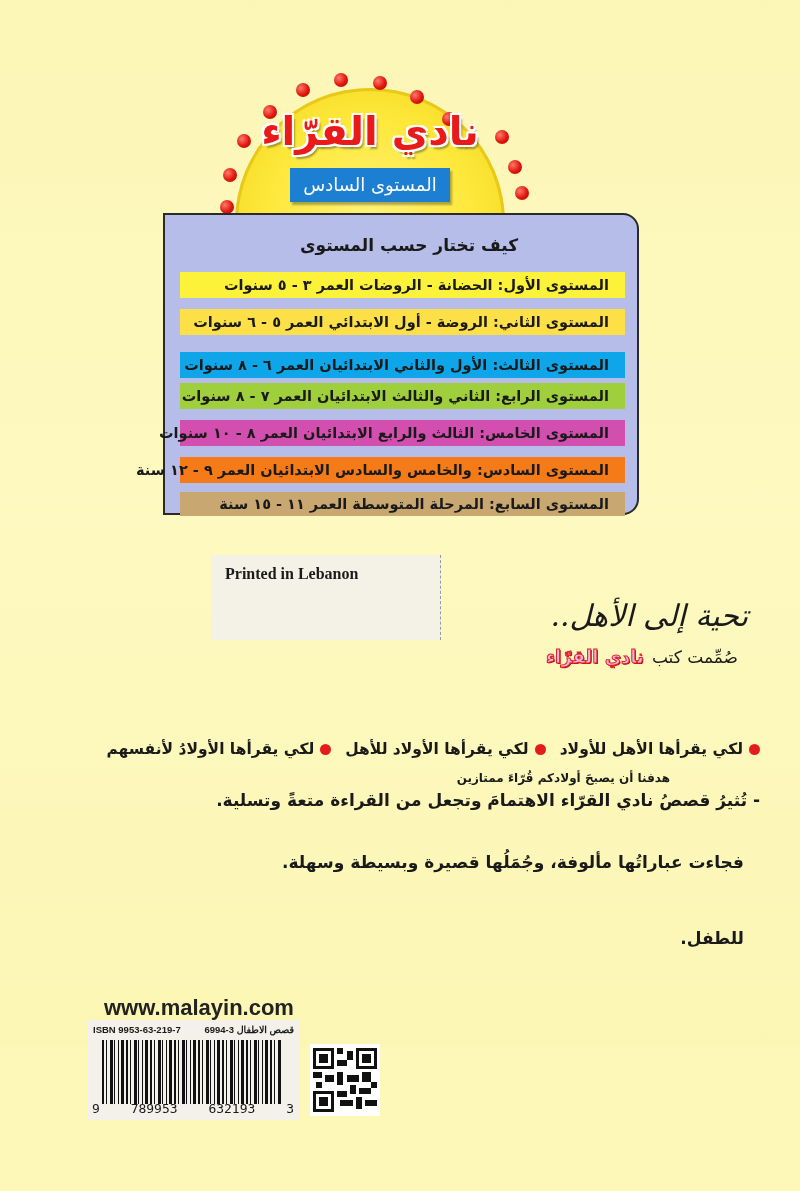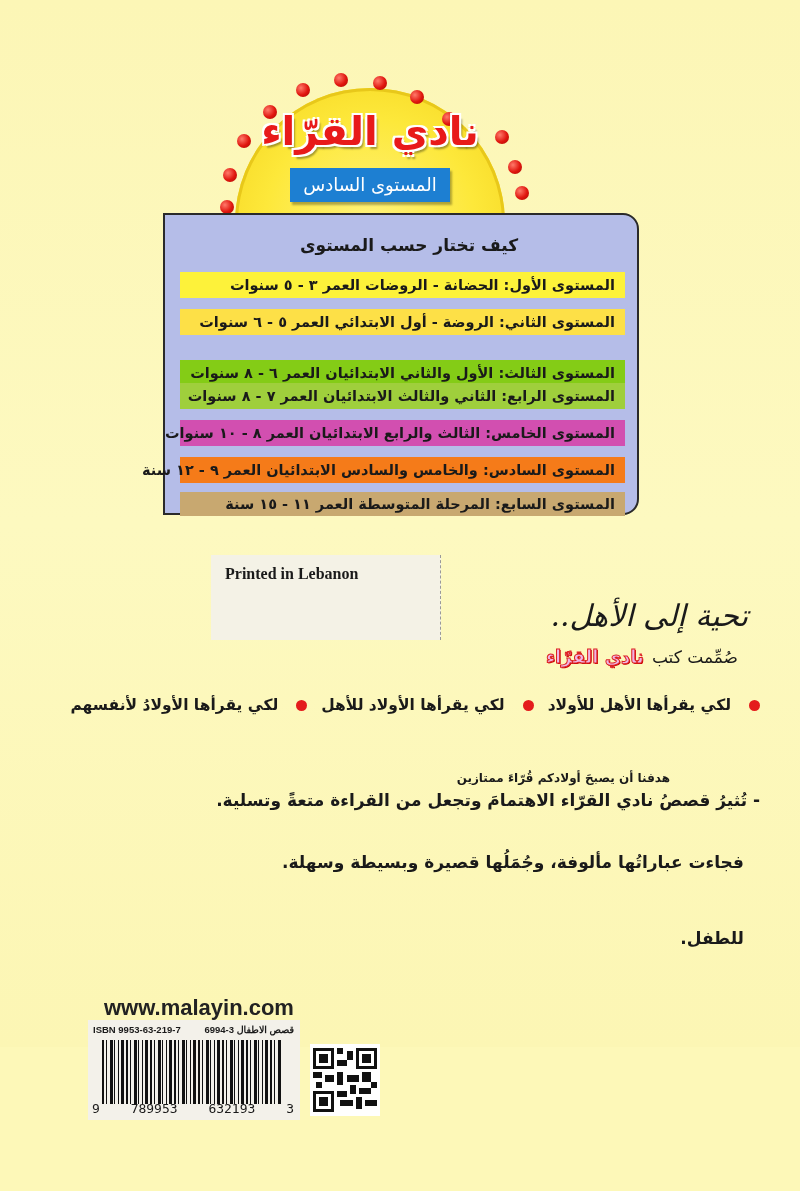--- a/index.html
+++ b/index.html
@@ -49,7 +49,7 @@
   }
   .level-bar {
     position: absolute; left: 15px; width: 445px; height: 26px;
-    direction: rtl; text-align: right; padding-right: 10px;
+    direction: rtl; text-align: right; padding-right: 16px;
     font-size: 14.5px; font-weight: bold; line-height: 26px; white-space: nowrap;
   }
 

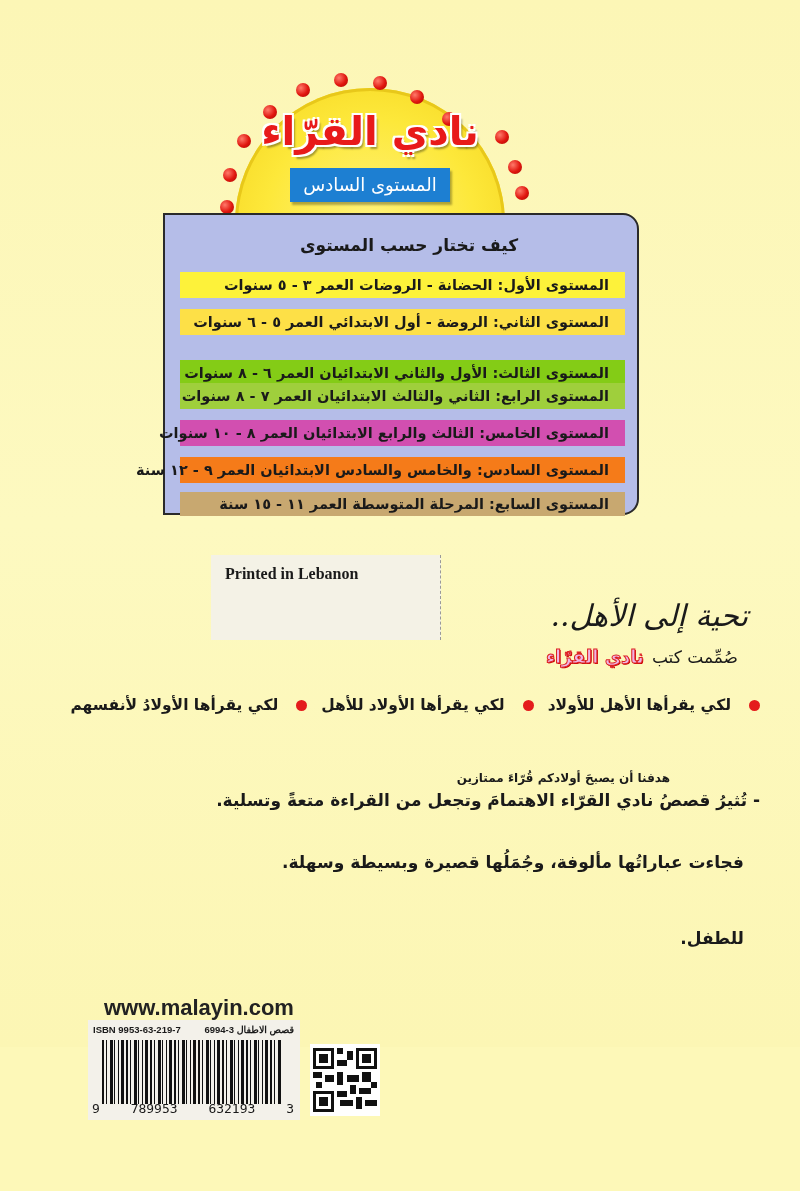--- a/index.html
+++ b/index.html
@@ -154,7 +154,7 @@
     <div class="panel-title">كيف تختار حسب المستوى</div>
     <div class="level-bar" style="top:57px;background:#fdf23a">المستوى الأول: الحضانة - الروضات العمر ٣ - ٥ سنوات</div>
     <div class="level-bar" style="top:94px;background:#fde047">المستوى الثاني: الروضة - أول الابتدائي العمر ٥ - ٦ سنوات</div>
-    <div class="level-bar" style="top:145px;background:#84cc16">المستوى الثالث: الأول والثاني الابتدائيان العمر ٦ - ٨ سنوات</div>
+    <div class="level-bar" style="top:137px;background:#0ea5e9">المستوى الثالث: الأول والثاني الابتدائيان العمر ٦ - ٨ سنوات</div>
     <div class="level-bar" style="top:168px;background:#9fcf3c">المستوى الرابع: الثاني والثالث الابتدائيان العمر ٧ - ٨ سنوات</div>
     <div class="level-bar" style="top:205px;background:#d24fb0">المستوى الخامس: الثالث والرابع الابتدائيان العمر ٨ - ١٠ سنوات</div>
     <div class="level-bar" style="top:242px;background:#f57b19">المستوى السادس: والخامس والسادس الابتدائيان العمر ٩ - ١٢ سنة</div>

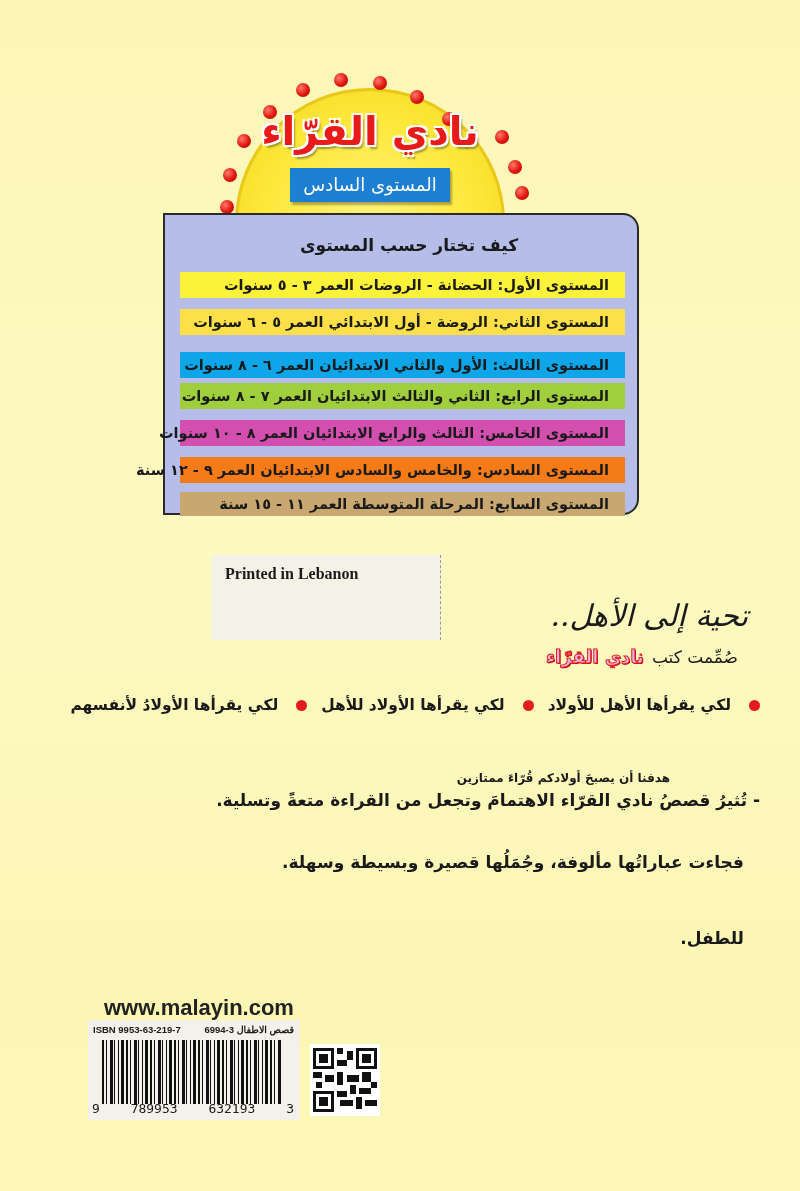--- a/index.html
+++ b/index.html
@@ -81,7 +81,7 @@
     position: absolute; right: 40px; top: 696px; direction: rtl;
     display: flex; gap: 14px; font-size: 15.5px; font-weight: bold; white-space: nowrap;
   }
-  .bullet { display: flex; align-items: center; gap: 18px; }
+  .bullet { display: flex; align-items: center; gap: 6px; margin-top: 44px; }
   .bullet .dot { width: 11px; height: 11px; border-radius: 50%; background: #e41c1c; display: inline-block; }
 
   .goal {

